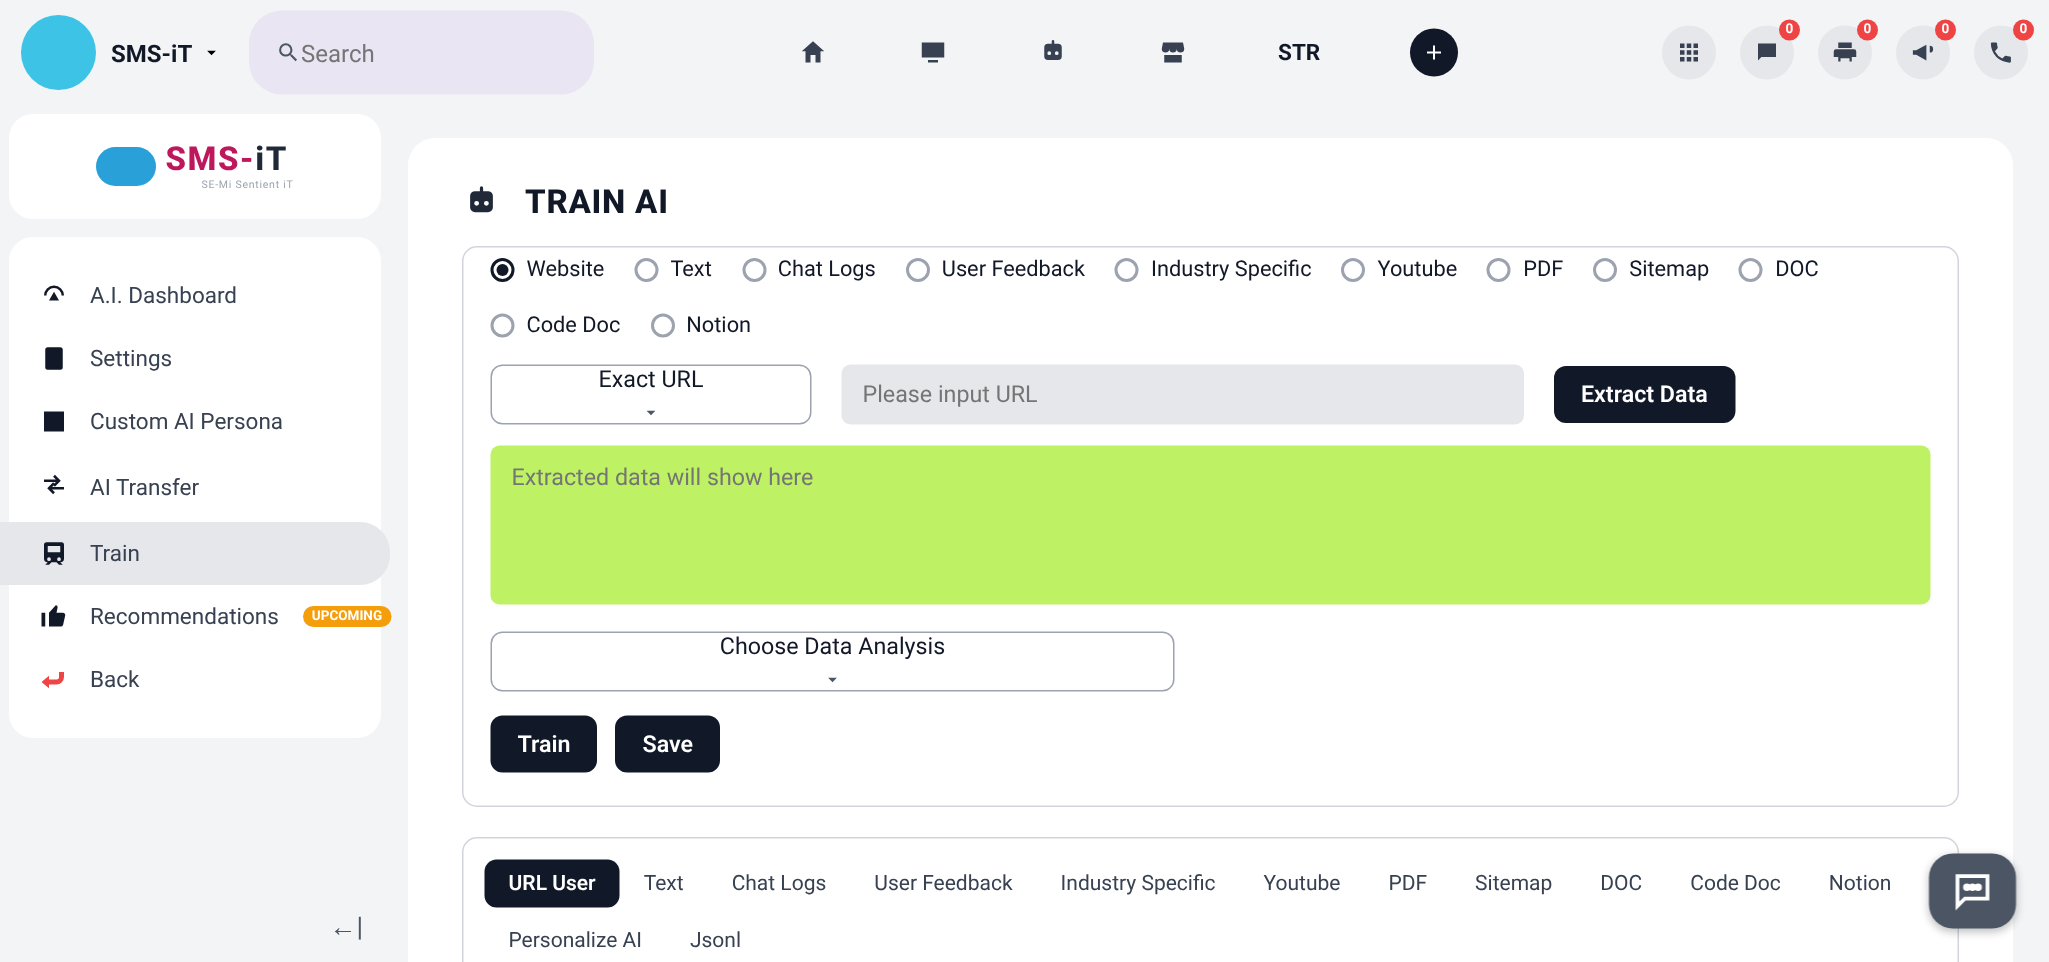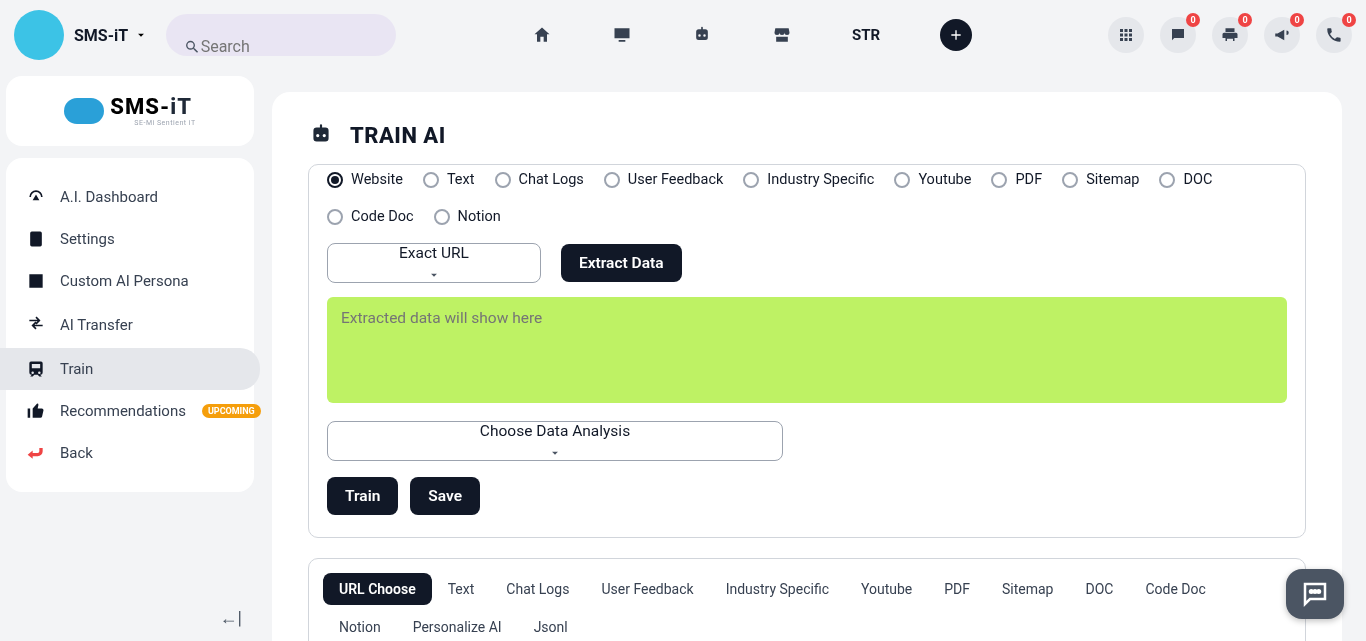--- a/index.html
+++ b/index.html
@@ -10,7 +10,7 @@
   .avatar { width: 50px; height: 50px; border-radius: 50%; background: #3cc3e6; }
   .brand-toggle { font-weight: 700; font-size: 16px; display: flex; align-items: center; gap: 6px; cursor: pointer; }
   .brand-toggle svg { width: 14px; height: 14px; }
-  .search-wrap { background: #e9e5f3; height: 42px; border-radius: 22px; display: flex; align-items: flex-end; padding: 0 18px; width: 230px; margin-left: 8px; }
+  .search-wrap { background: #e9e5f3; height: 56px; border-radius: 22px; display: flex; align-items: center; padding: 0 18px; width: 230px; margin-left: 8px; }
   .search-wrap svg { width: 18px; height: 18px; fill: #4b5563; }
   .search-wrap input { border: none; background: transparent; outline: none; font-size: 16px; color: #6b7280; width: 100%; }
   .header-center { flex: 1; display: flex; justify-content: center; gap: 60px; align-items: center; }

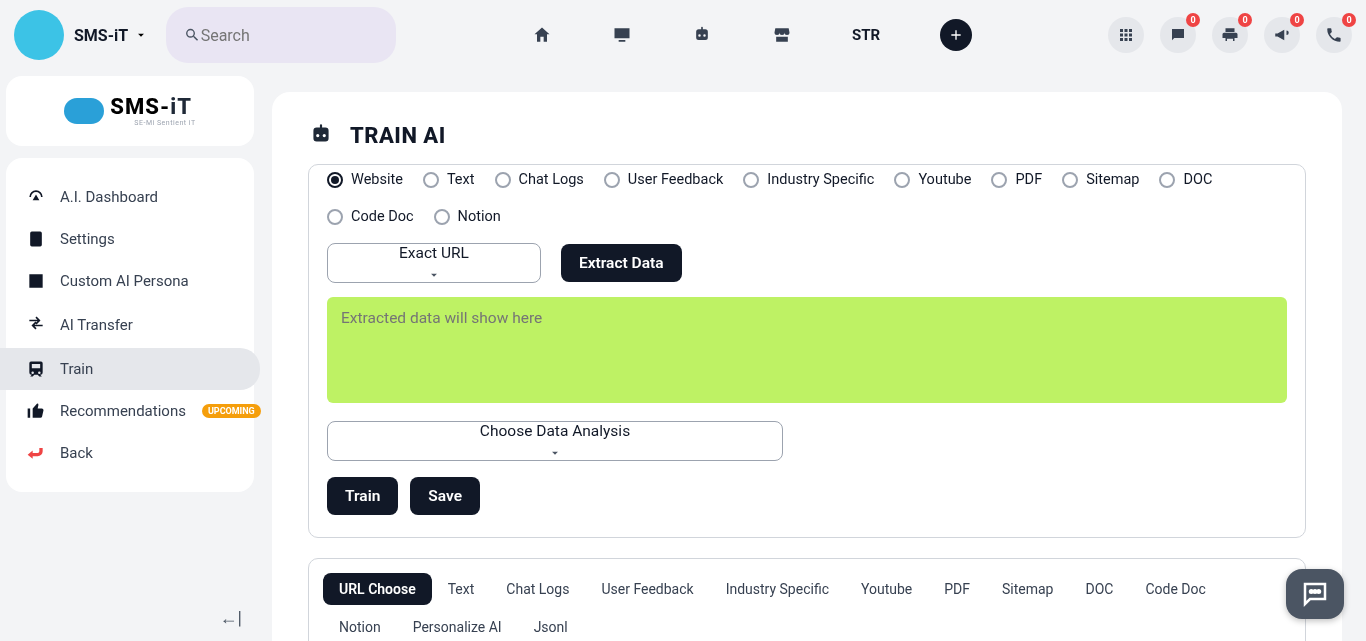--- a/index.html
+++ b/index.html
@@ -31,7 +31,7 @@
   .logo-cloud { width: 40px; height: 26px; background: #2aa0d8; border-radius: 14px 14px 14px 14px / 14px 14px 14px 14px; position: relative; }
   .logo-text { display: flex; flex-direction: column; line-height: 1; }
   .logo-main { font-size: 22px; font-weight: 800; letter-spacing: 1px; }
-  .logo-main .blue { color: #000000; }
+  .logo-main .blue { color: #be185d; }
   .logo-main .dark { color: #1f2937; text-align: center; }
   .logo-sub { font-size: 7px; color: #9ca3af; letter-spacing: 0.5px; margin-top: 2px; margin-left: 24px; }
 

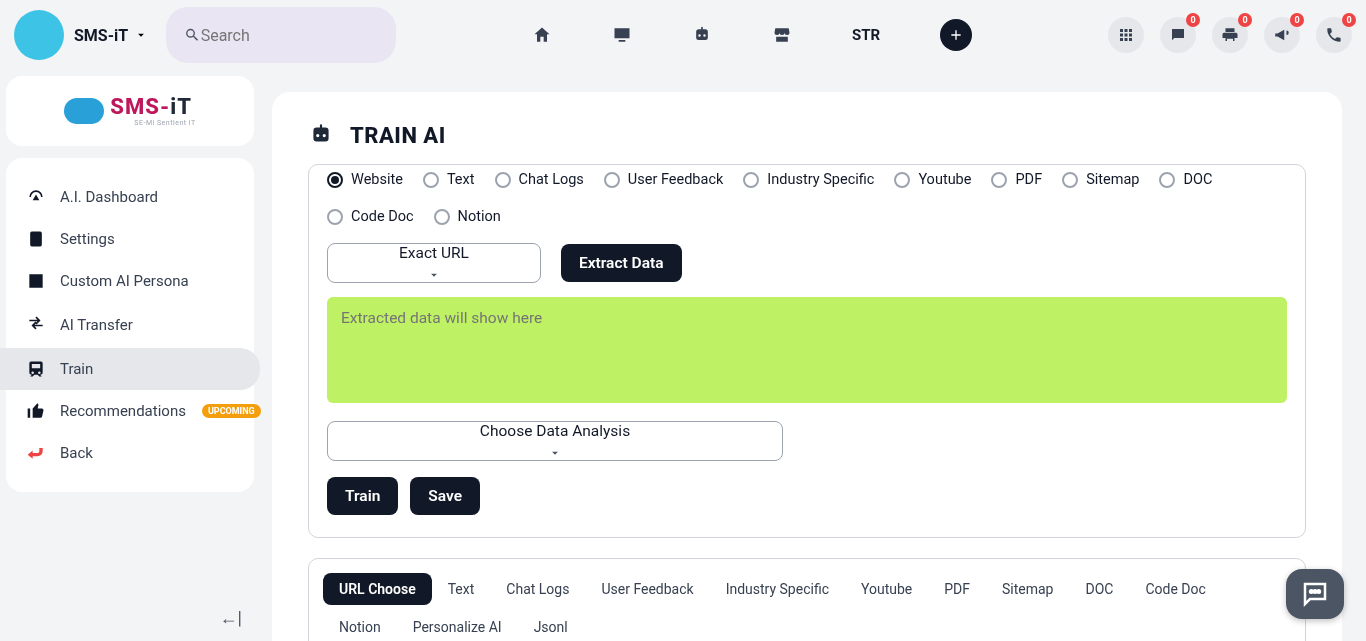--- a/index.html
+++ b/index.html
@@ -281,6 +281,7 @@
                 <path d="M7 10l5 5 5-5z"></path>
               </svg>
           </div>
+          <input class="url-input" type="text" placeholder="Please input URL" style="">
           <button class="btn-dark">Extract Data</button>
         </div>
 

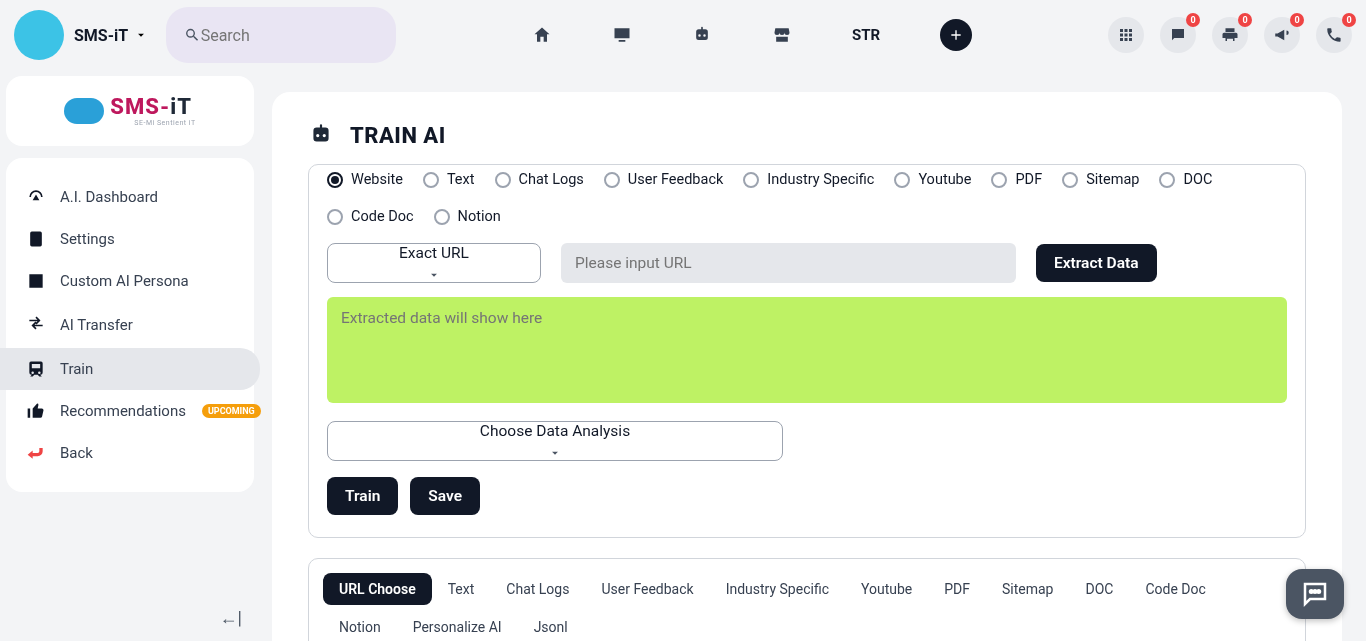--- a/index.html
+++ b/index.html
@@ -301,7 +301,7 @@
       </div>
 
       <div class="tabs-box">
-        <div class="tab active">URL Choose</div>
+        <div class="tab active">URL User</div>
         <div class="tab">Text</div>
         <div class="tab">Chat Logs</div>
         <div class="tab">User Feedback</div>

